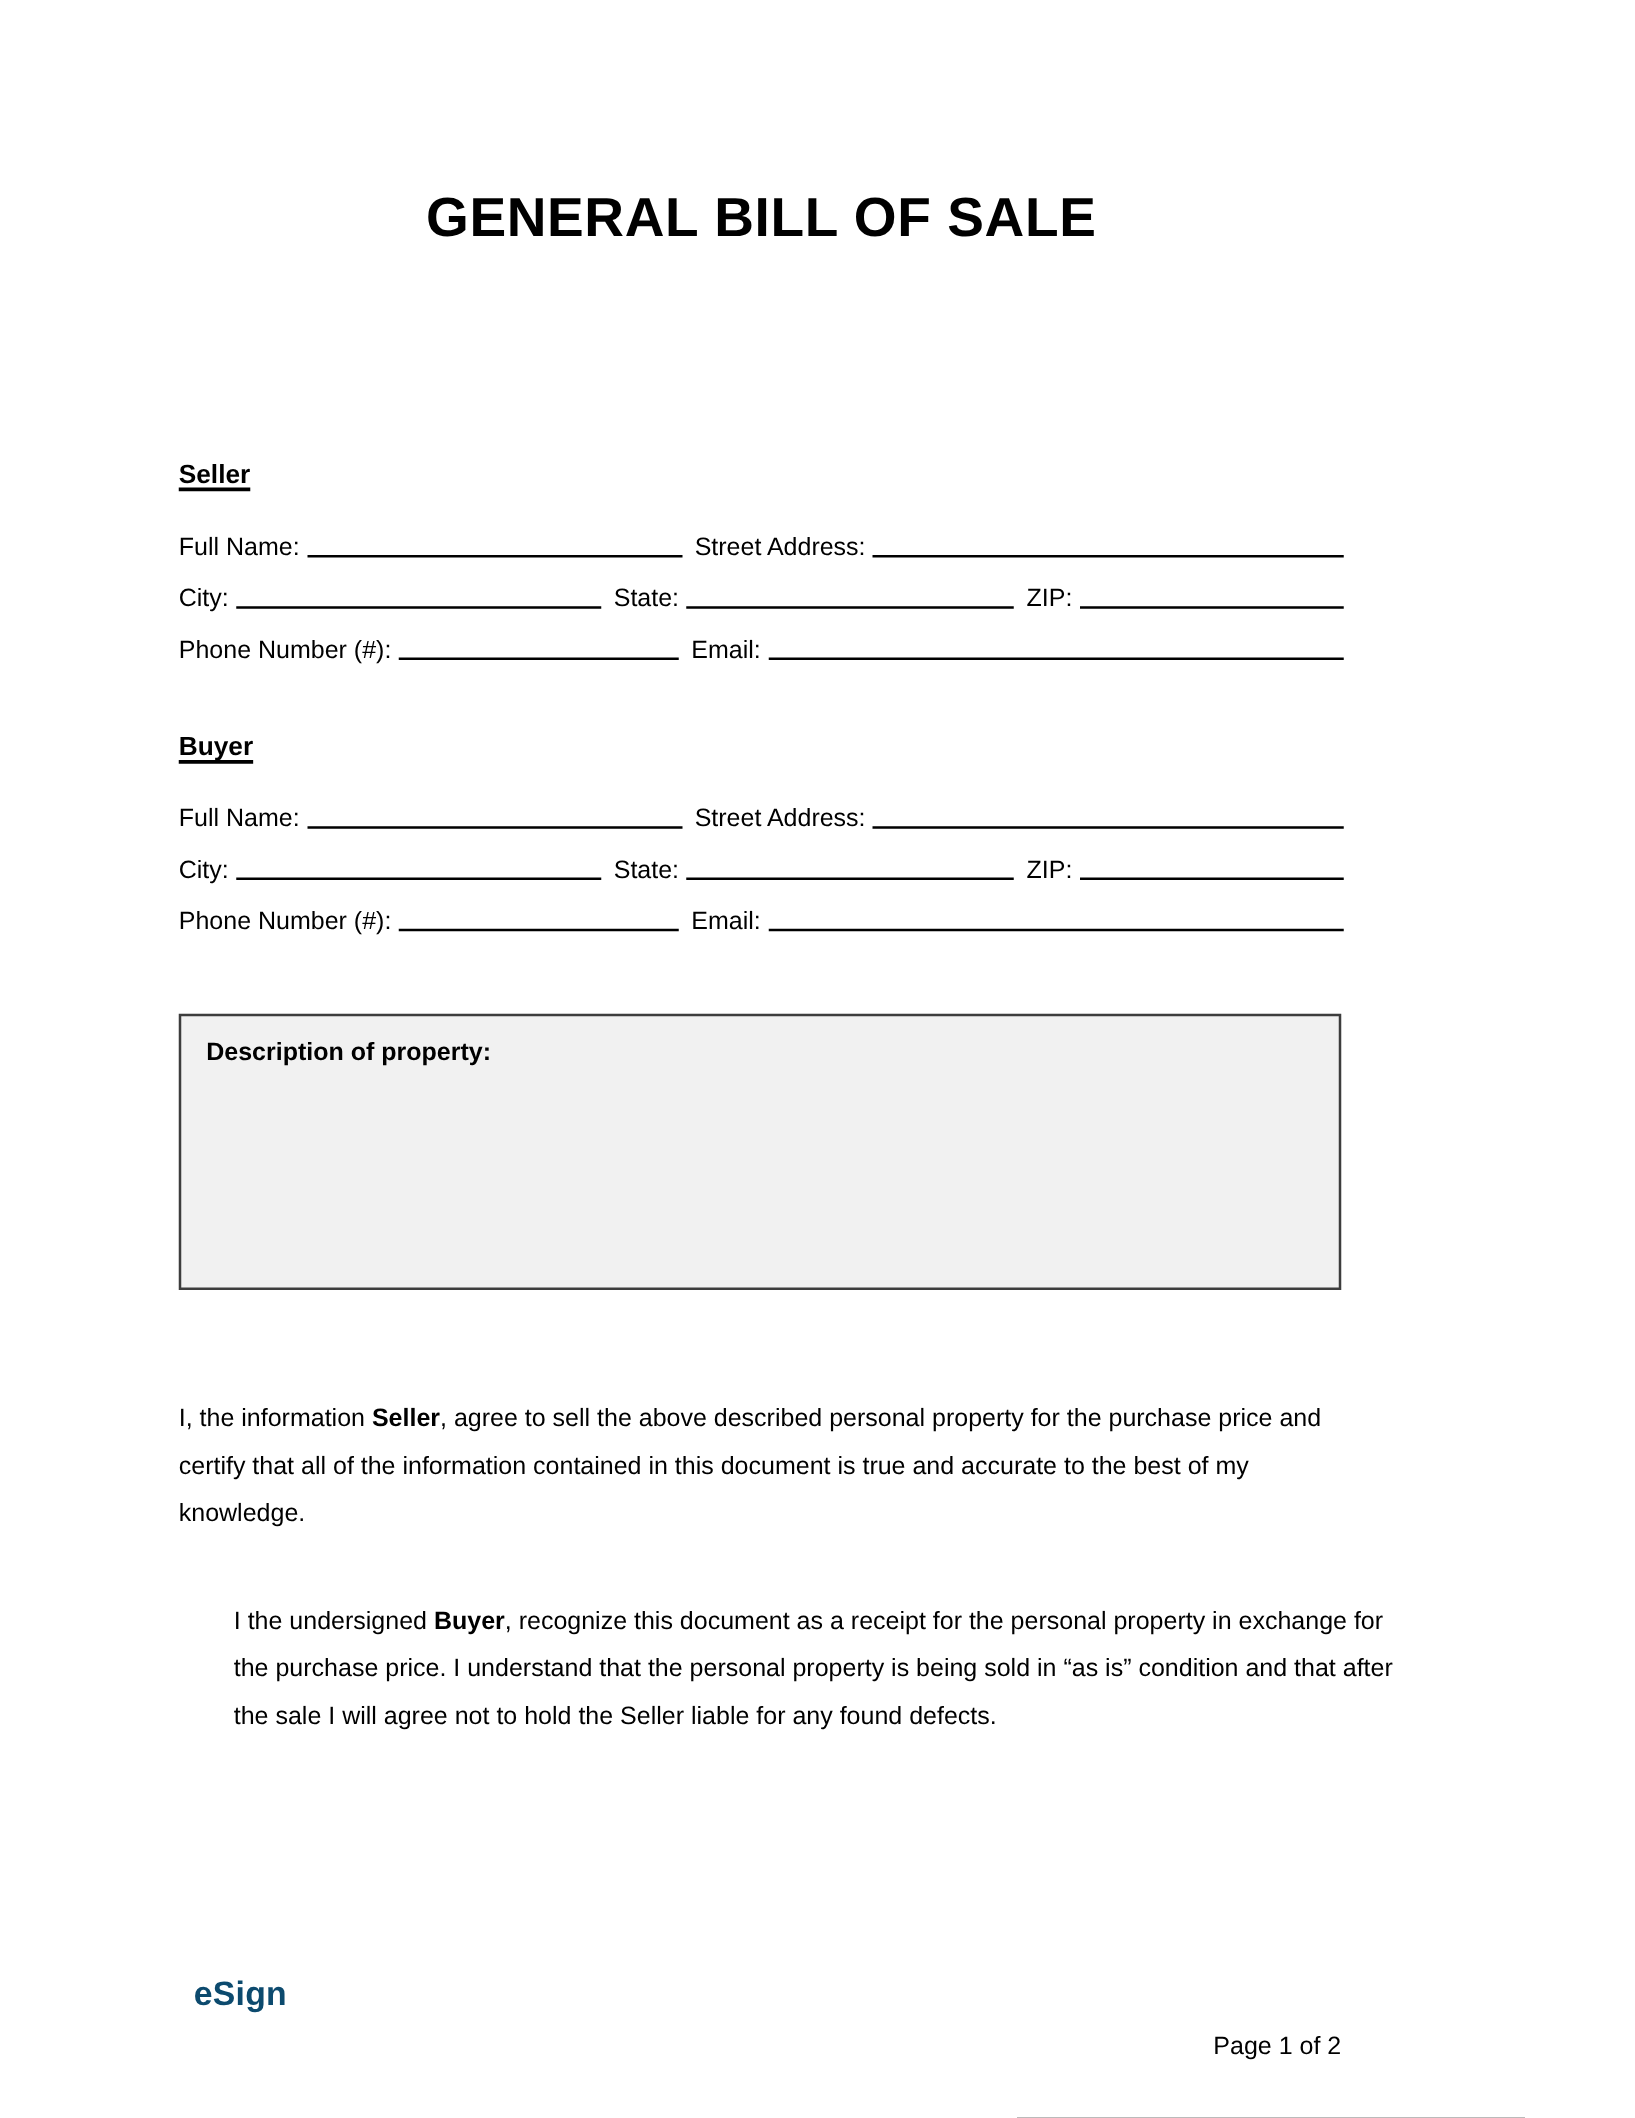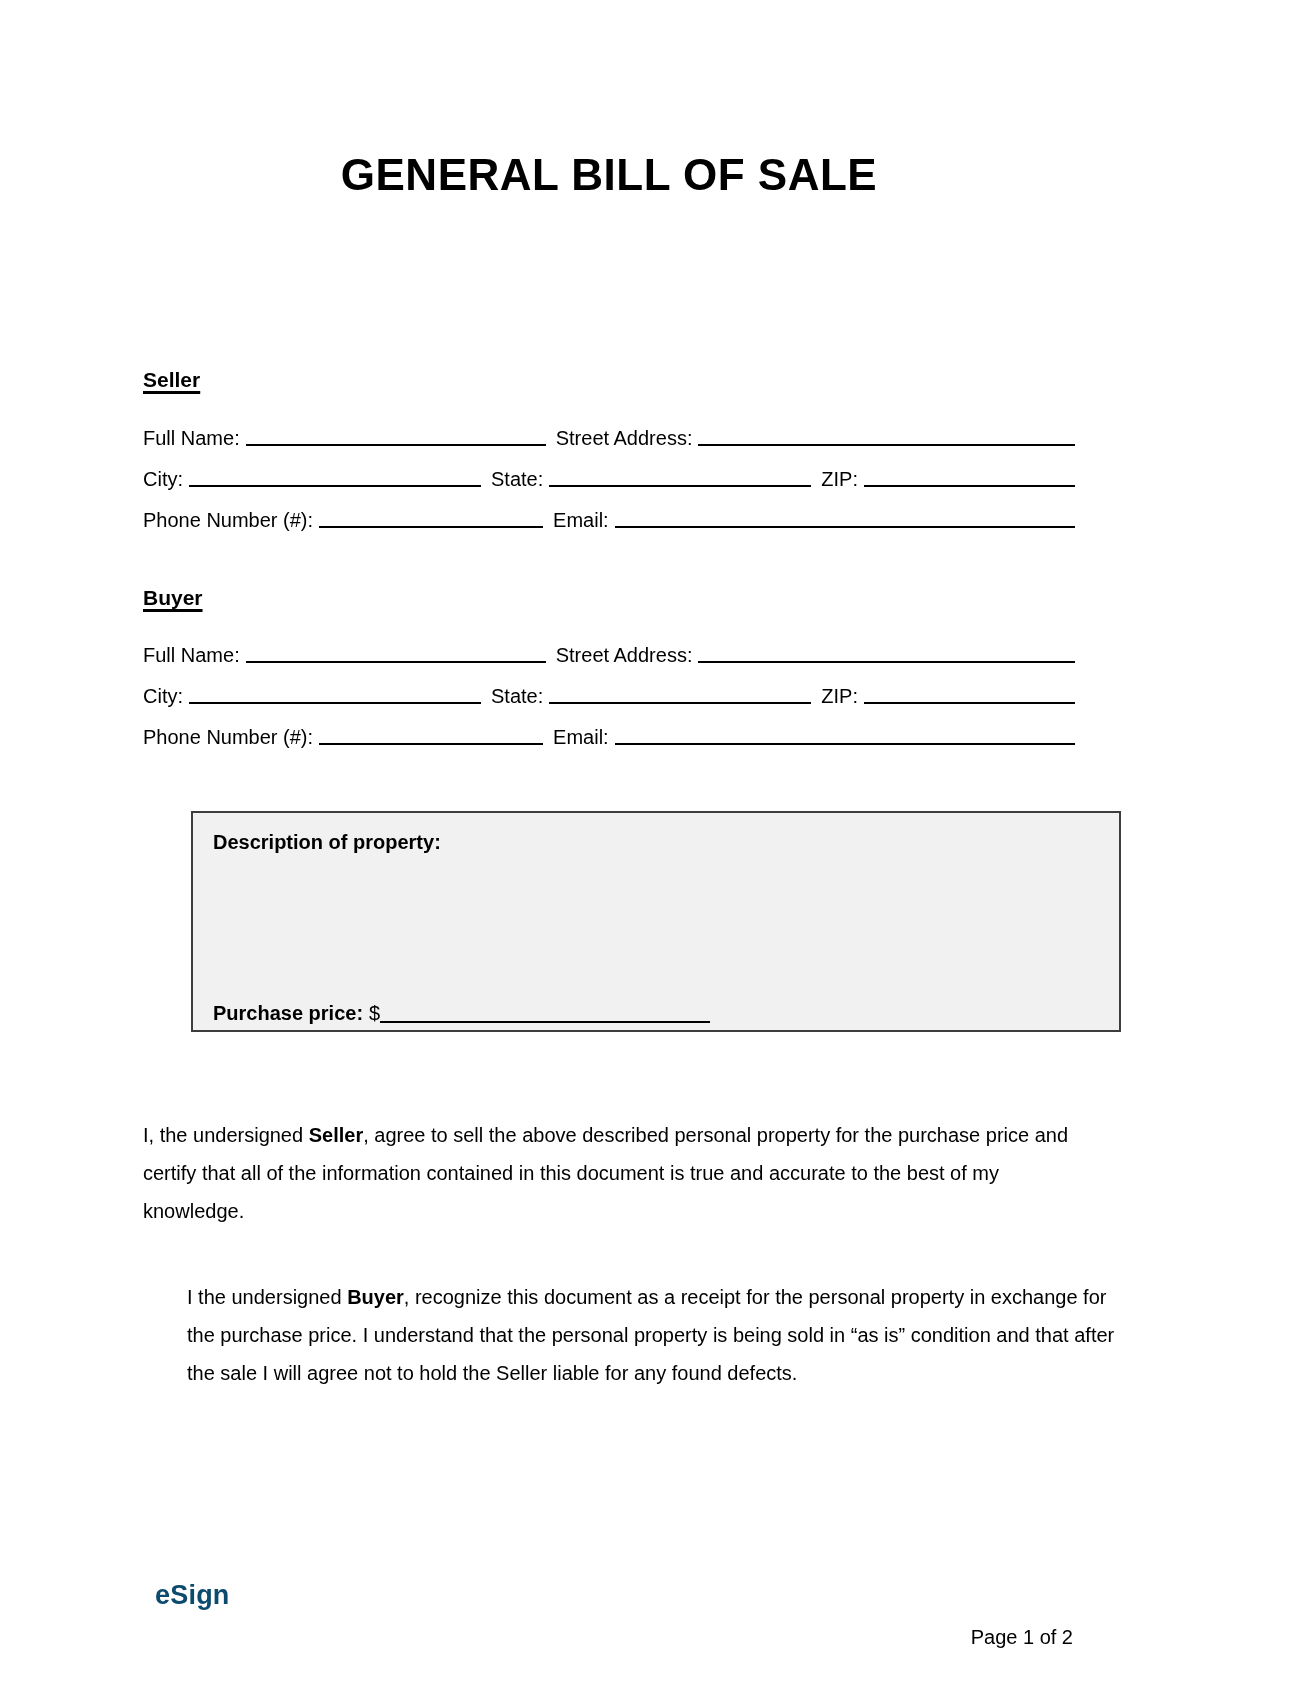--- a/index.html
+++ b/index.html
@@ -49,7 +49,6 @@
     background:#f1f1f1;
     border:2px solid #3d3d3d;
     box-sizing:border-box;
-    margin-left:48px;
   }
   .desc-label{position:absolute;left:20px;top:18px;font-weight:bold;}
   .desc-area{position:absolute;left:20px;top:52px;right:20px;height:110px;}

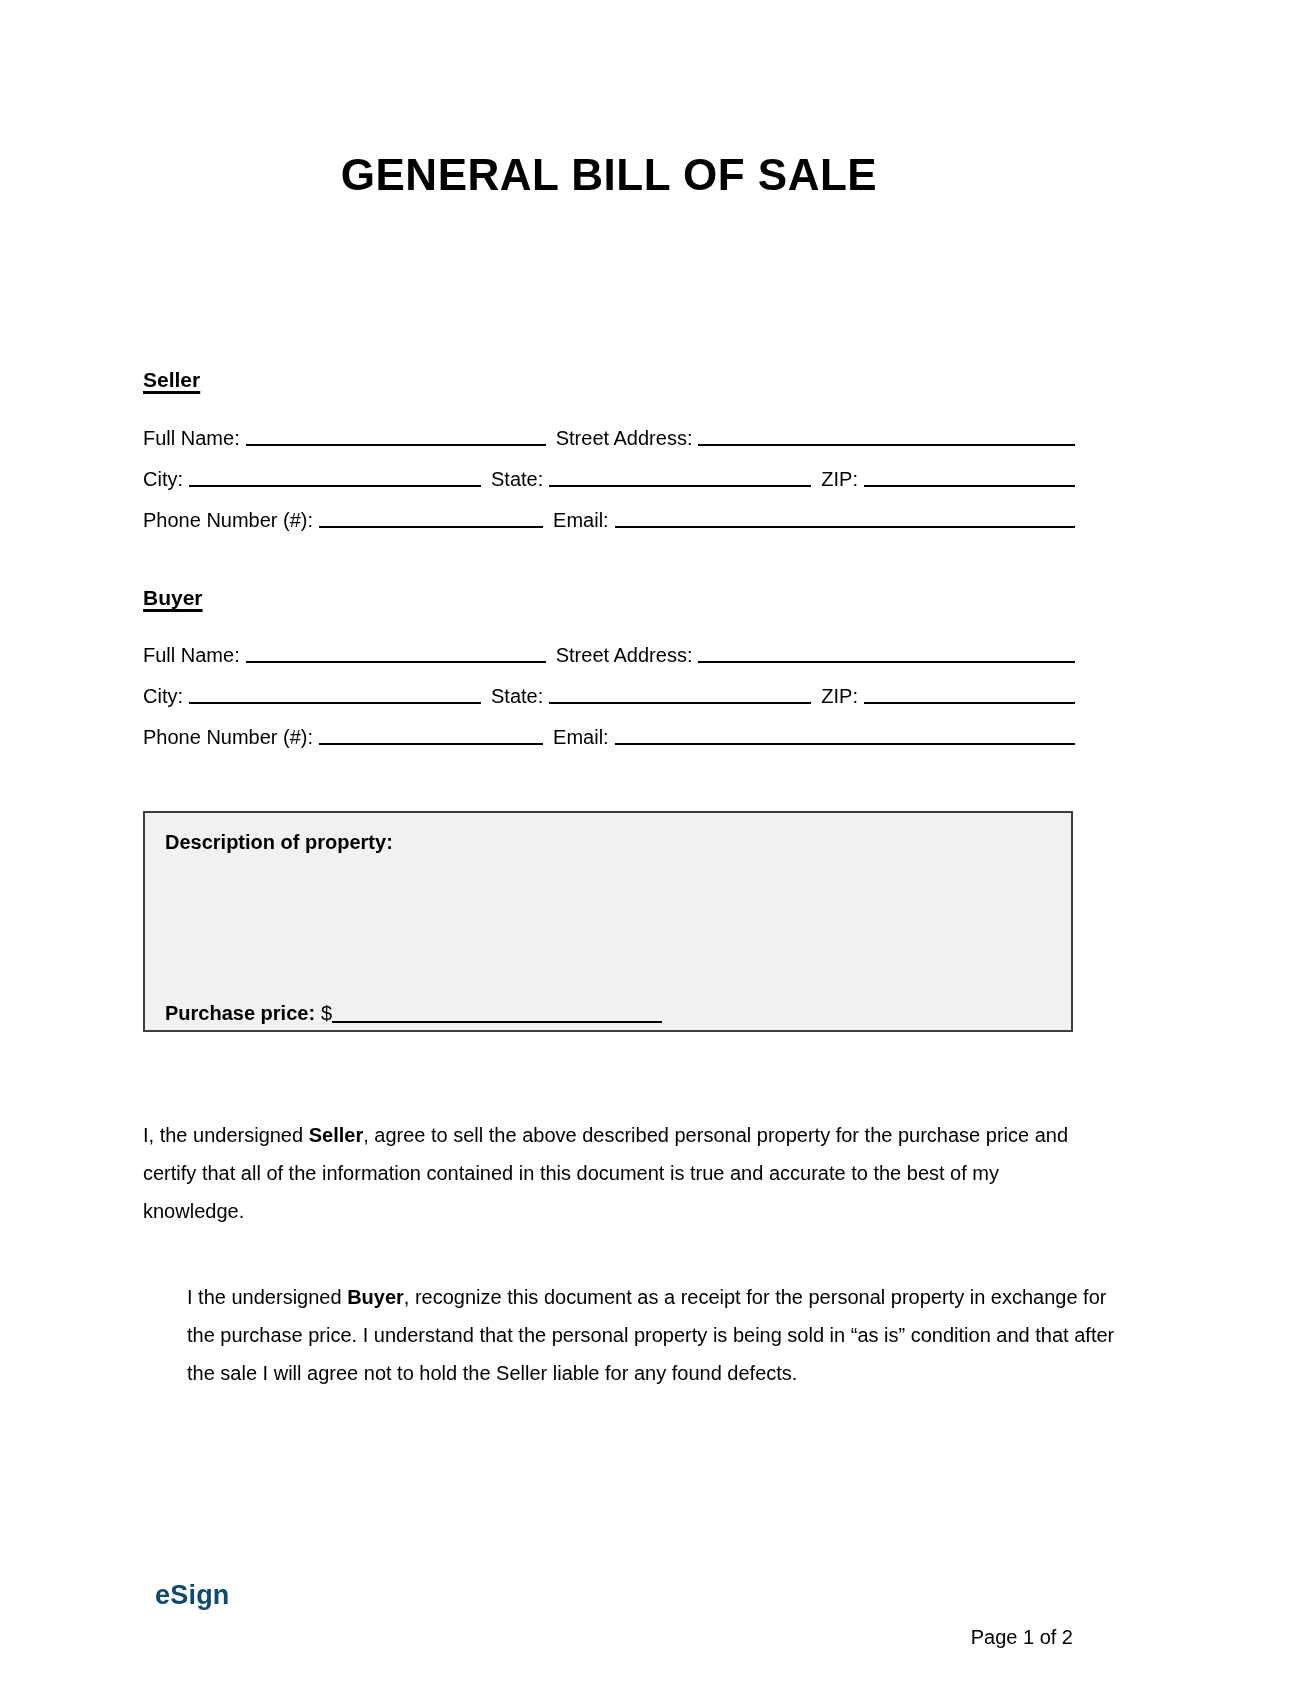--- a/index.html
+++ b/index.html
@@ -136,11 +136,6 @@
   <div class="abs descbox">
     <div class="desc-label">Description of property:</div>
     <div class="desc-area"></div>
-    <div class="price-row">
-      <span class="lbl b">Purchase price:</span>
-      <span class="lbl" style="margin-left:6px;">$</span>
-      <span class="price-fill"></span>
-    </div>
   </div>
 
   <div class="abs para" style="top:1116px;">

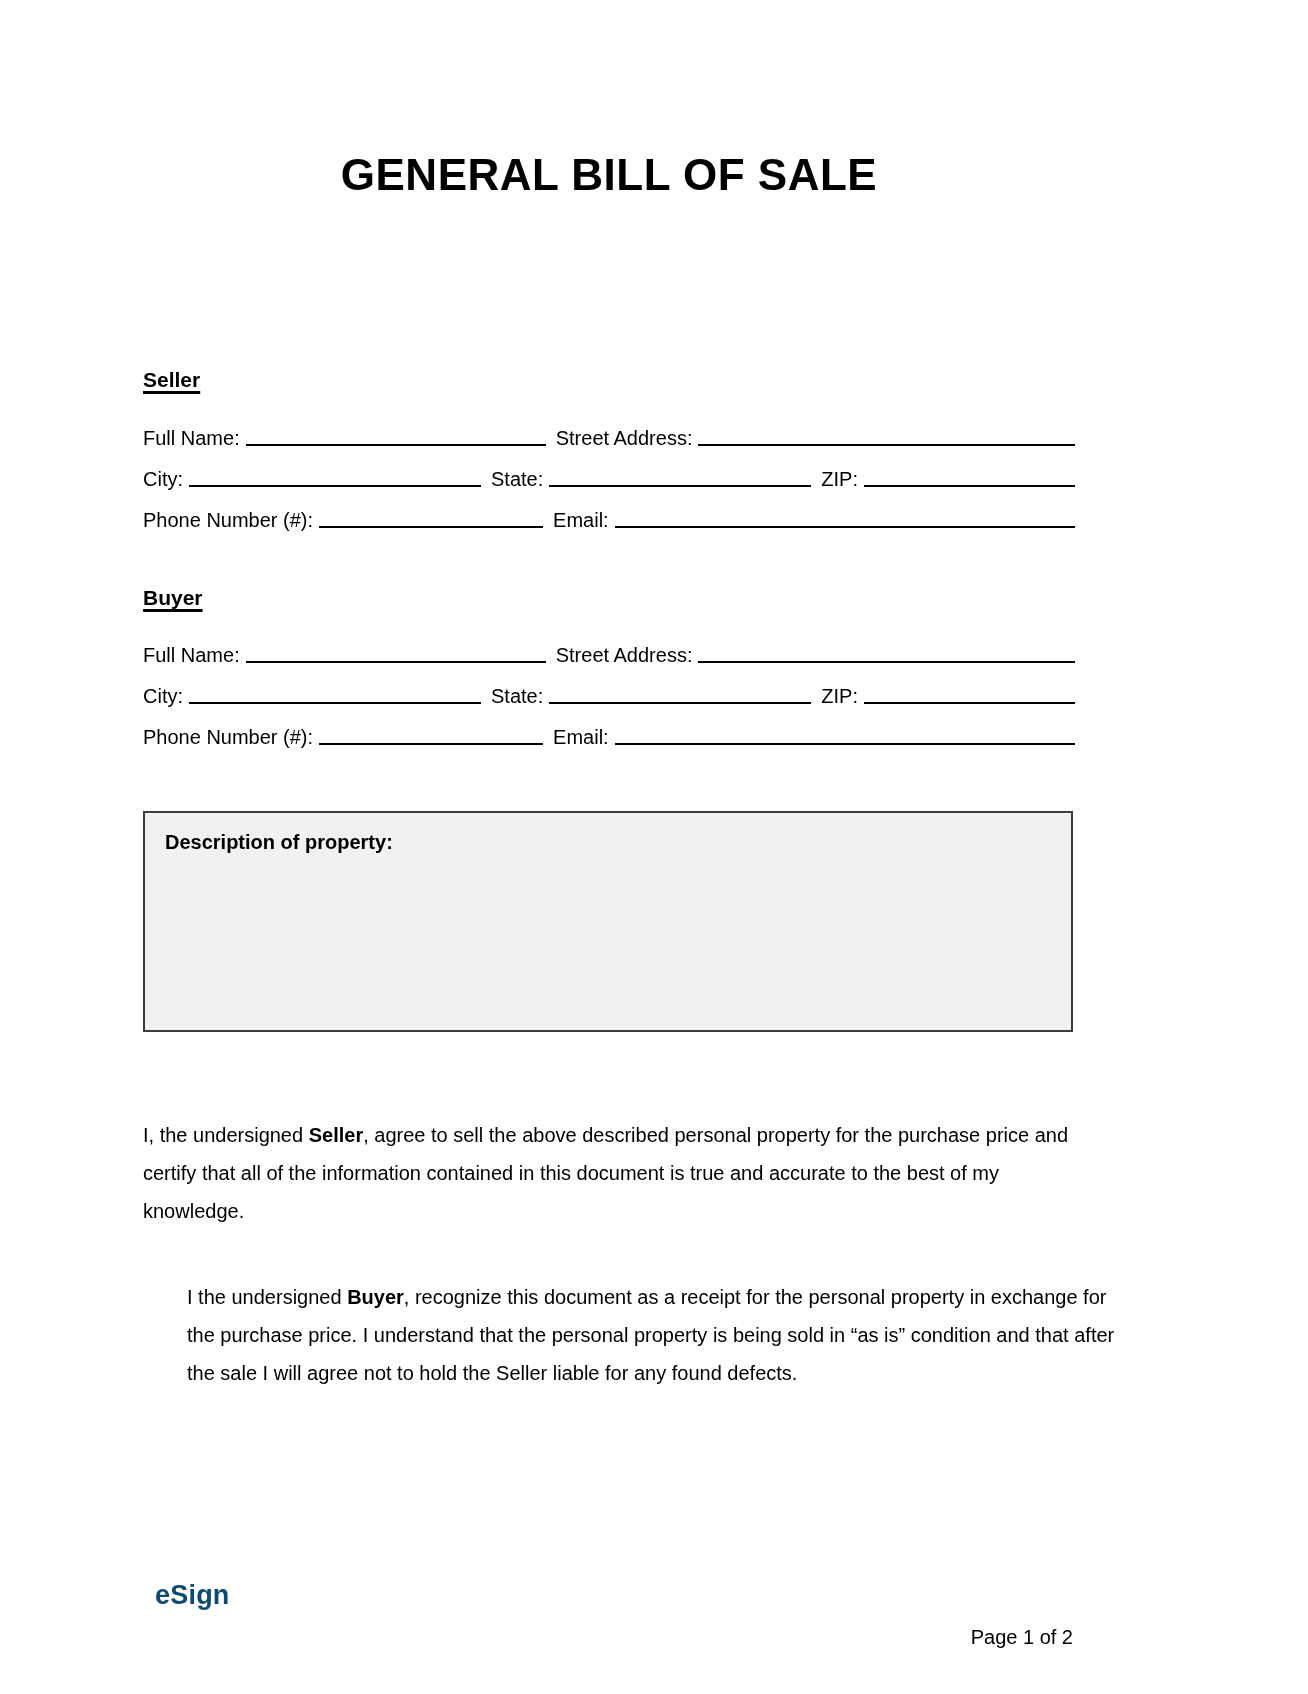--- a/index.html
+++ b/index.html
@@ -139,7 +139,7 @@
   </div>
 
   <div class="abs para" style="top:1116px;">
-    <span>I, the undersigned </span><span class="b">Seller</span><span>, agree to sell the above described personal property for the purchase price and certify that all of the information contained in this document is true and accurate to the best of my knowledge.</span>
+    <span>I, the information </span><span class="b">Seller</span><span>, agree to sell the above described personal property for the purchase price and certify that all of the information contained in this document is true and accurate to the best of my knowledge.</span>
   </div>
 
   <div class="abs para" style="top:1278px;margin-left:44px;">

